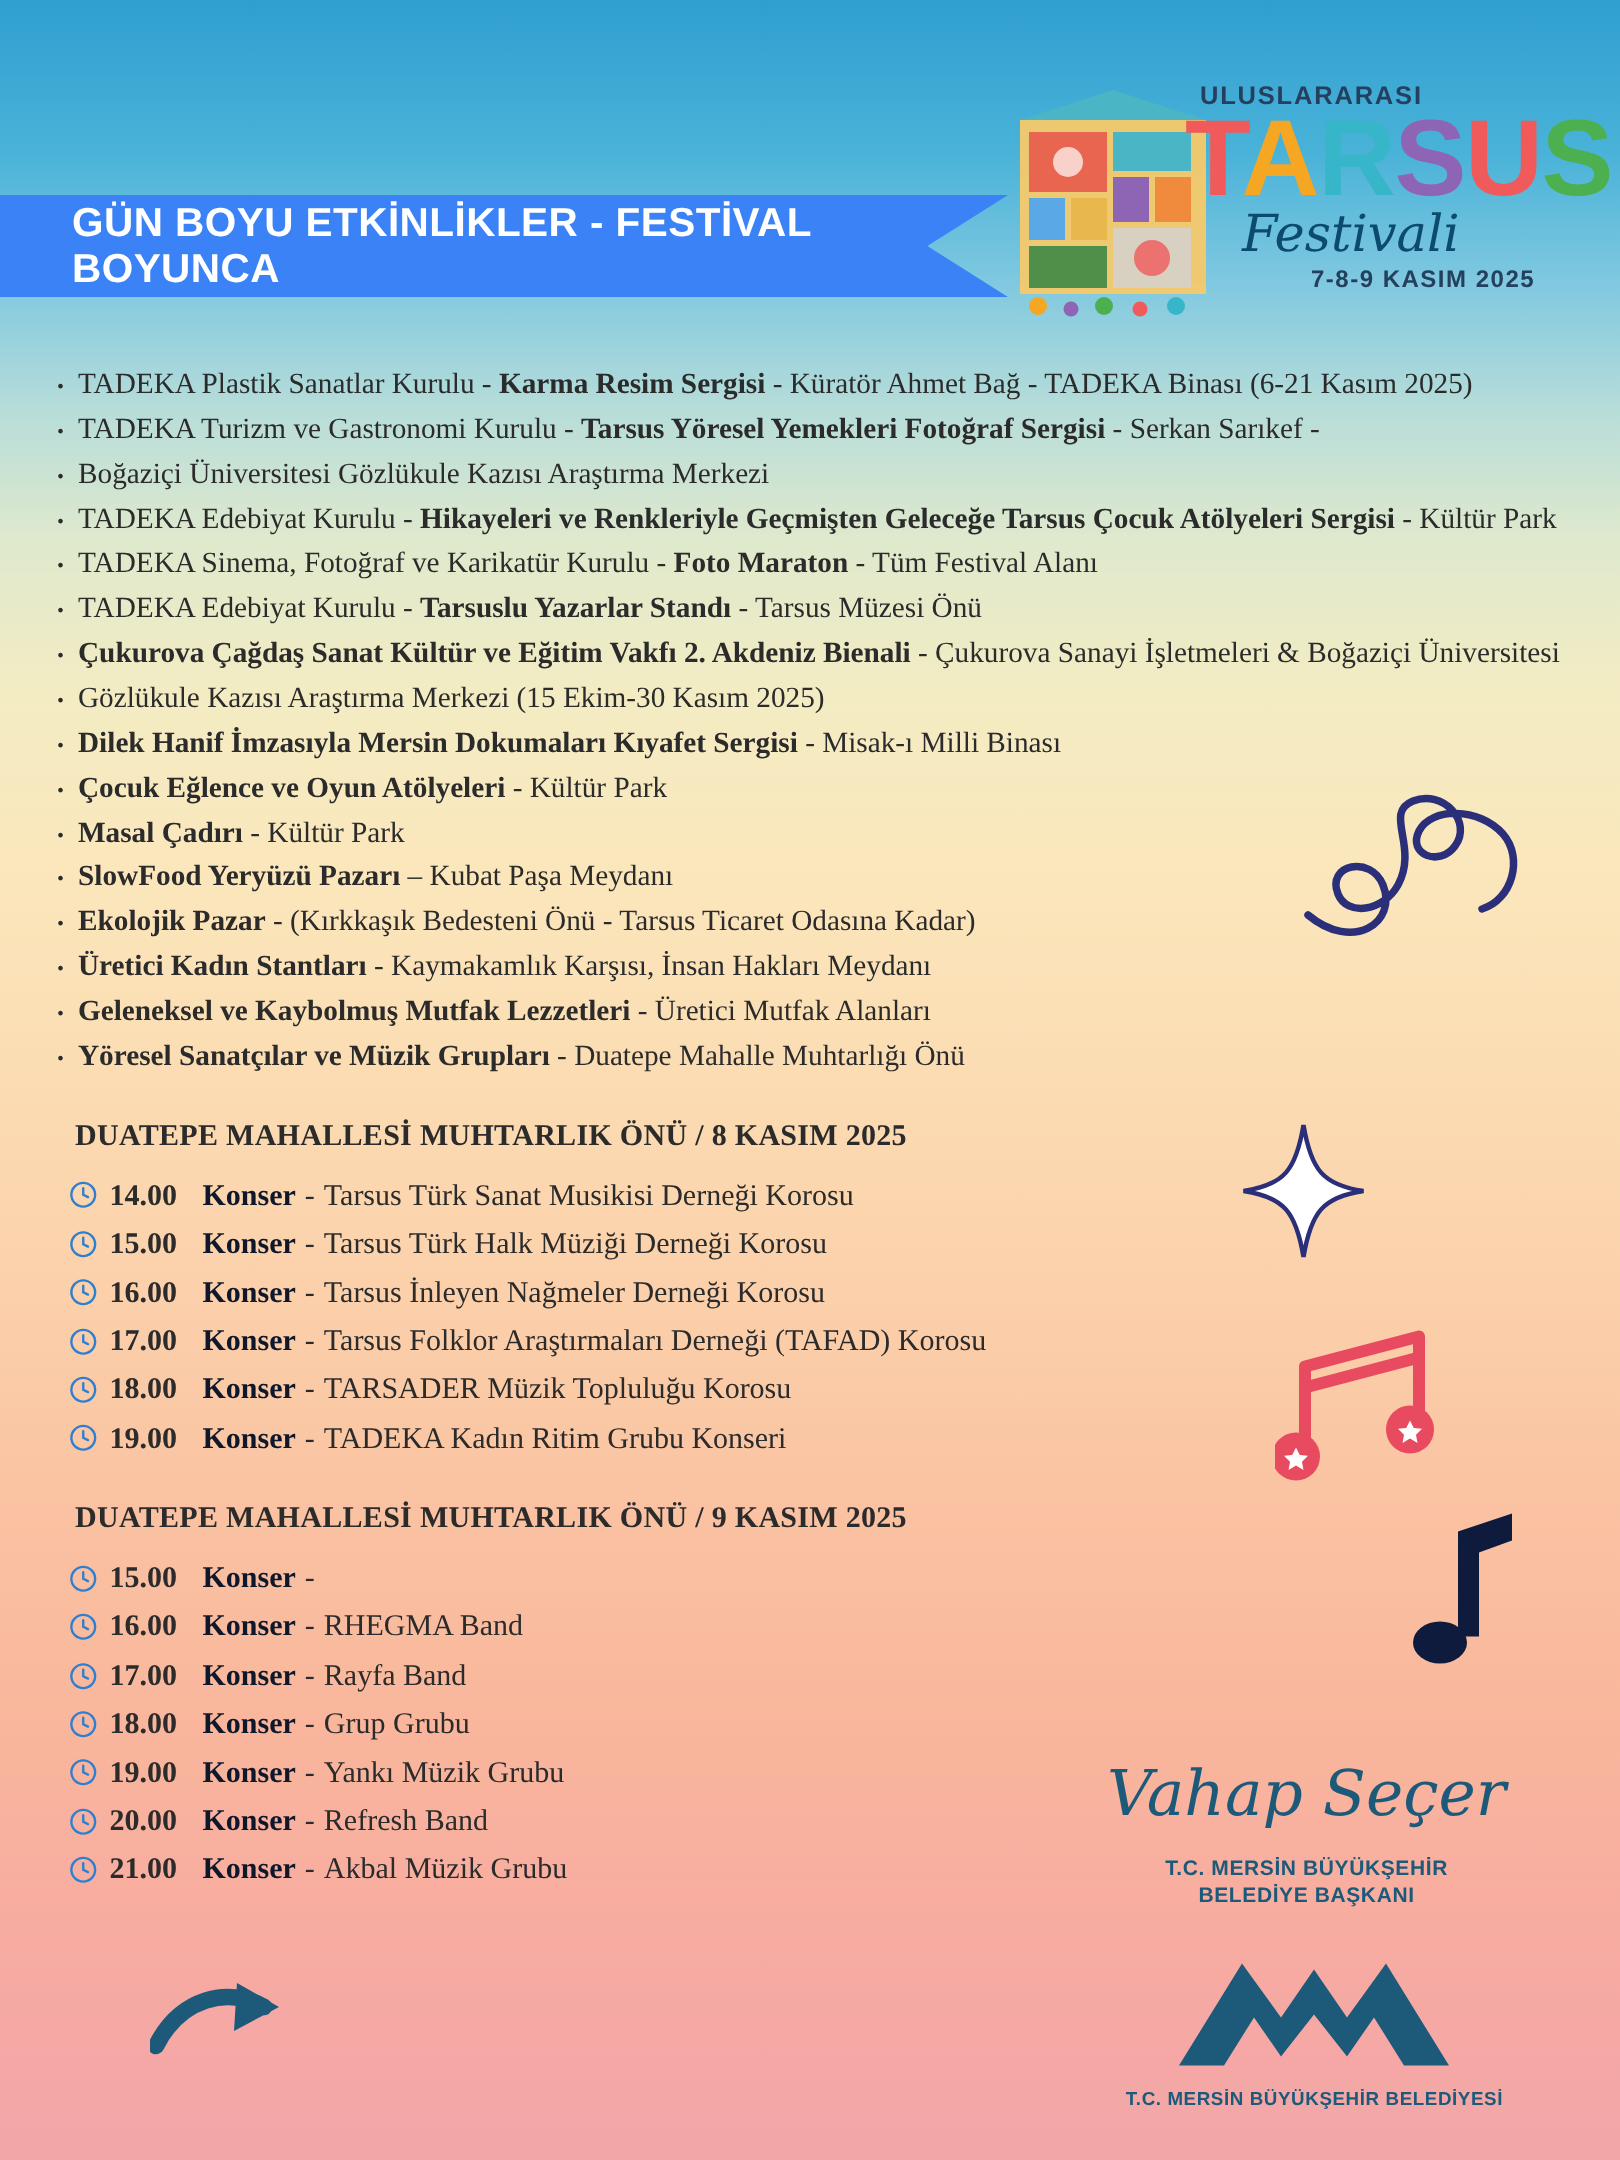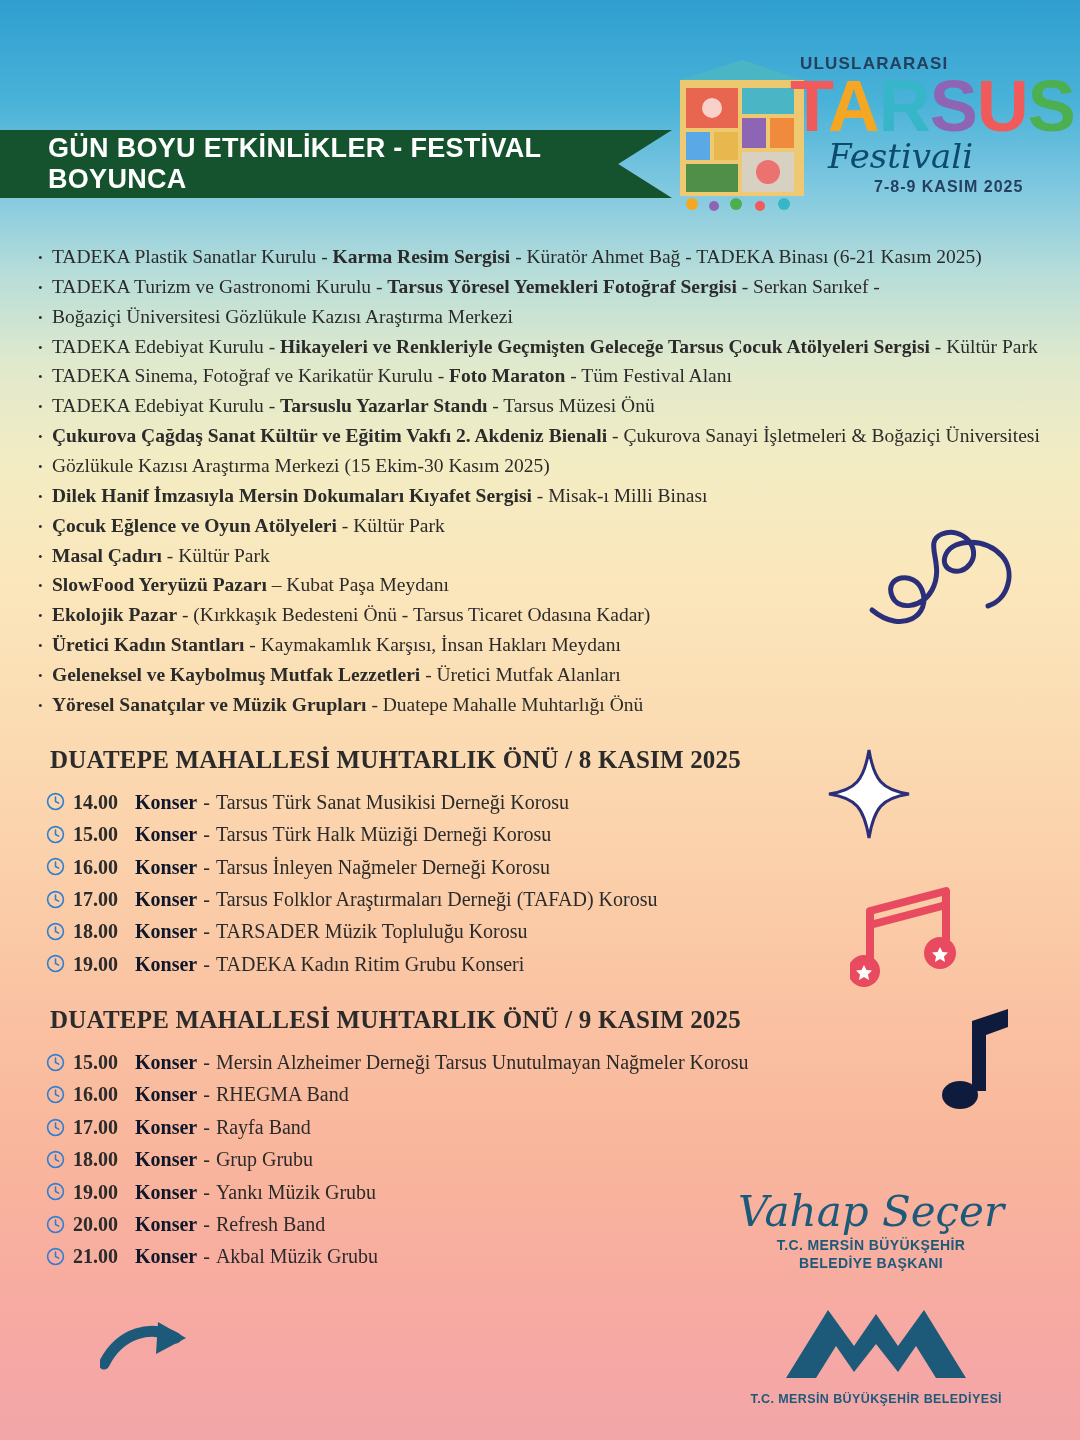--- a/index.html
+++ b/index.html
@@ -32,7 +32,7 @@
     position: absolute;
     left: 0; top: 130px;
     width: 672px; height: 68px;
-    background: #14532d;
+    background: #3b82f6;
     display: flex;
     align-items: center;
     padding-left: 48px;

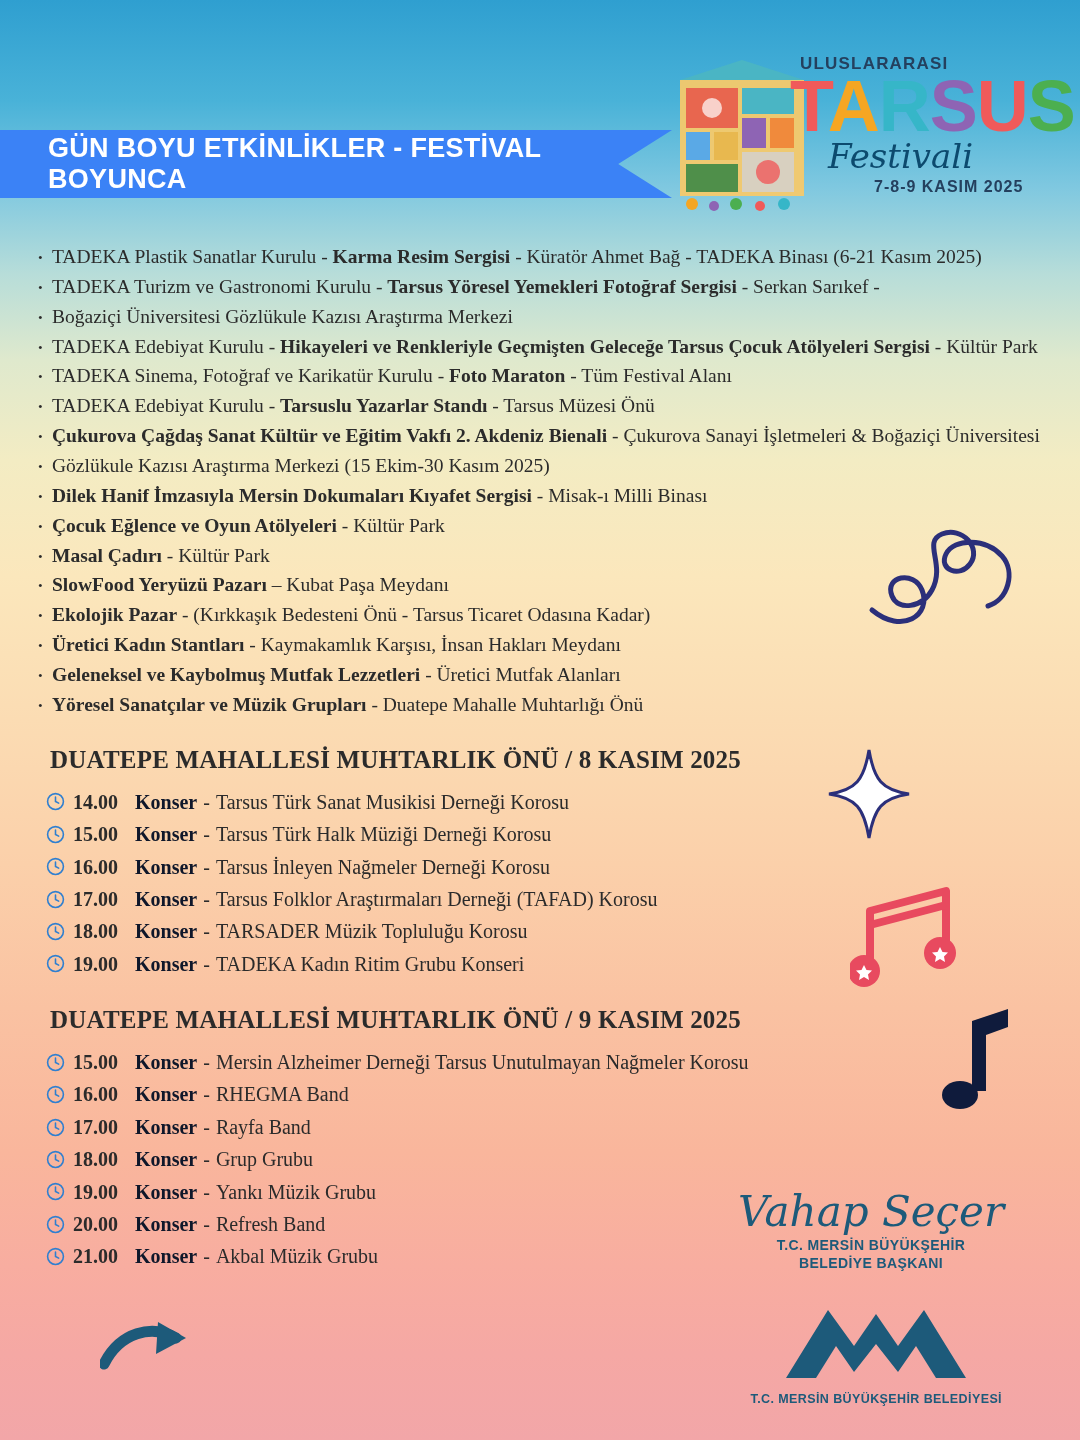--- a/index.html
+++ b/index.html
@@ -114,7 +114,7 @@
 
   
   .section-head {
-    font-size: 25px;
+    font-size: 20px;
     font-weight: bold;
     color: #2b2b2b;
     letter-spacing: 0.2px;

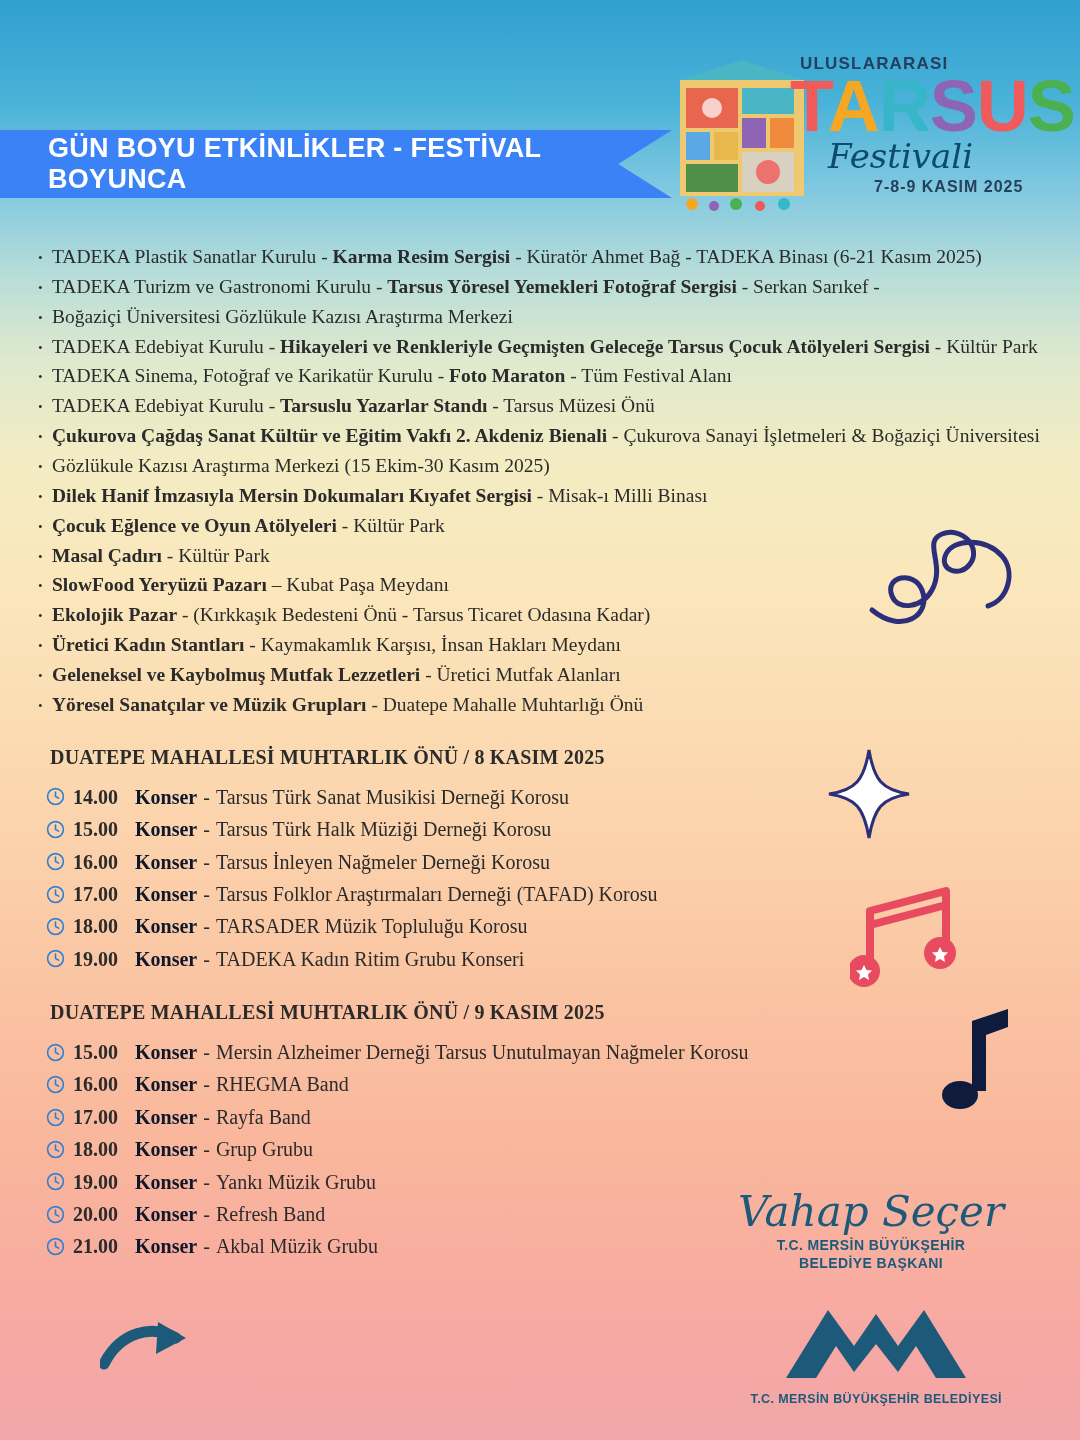--- a/index.html
+++ b/index.html
@@ -352,7 +352,6 @@
       <span class="time">15.00</span>
       <span class="kind">Konser</span>
       <span class="dash">-</span>
-      <span>Mersin Alzheimer Derneği Tarsus Unutulmayan Nağmeler Korosu</span>
     </li>
     <li>
       <svg class="clock" viewBox="0 0 24 24">

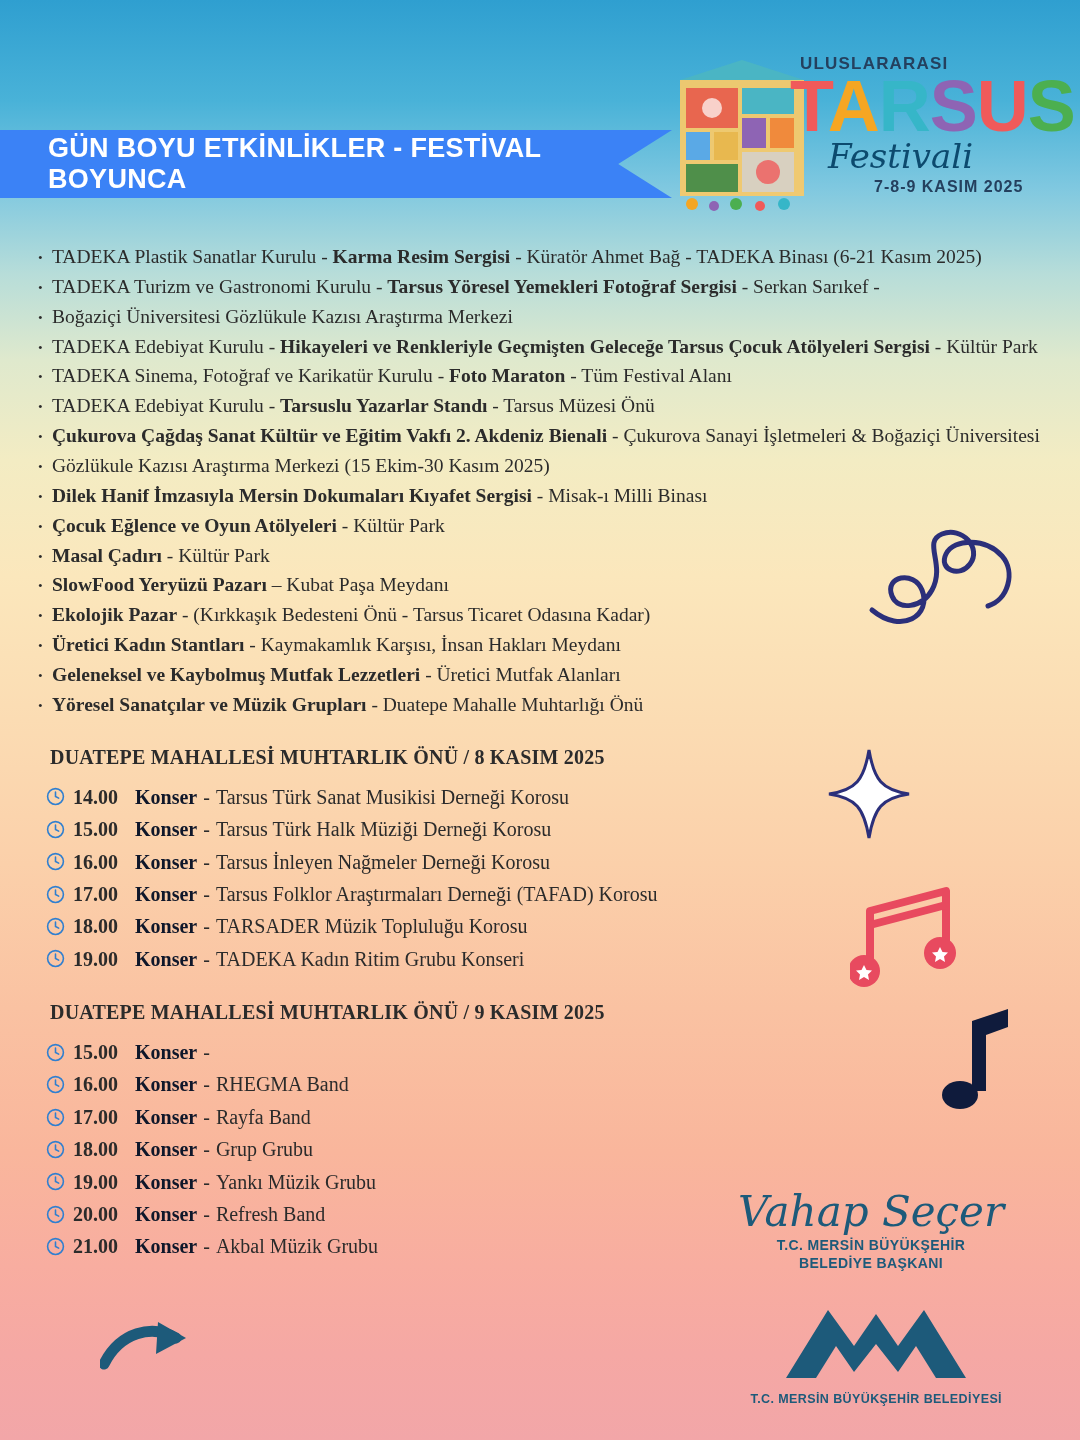--- a/index.html
+++ b/index.html
@@ -176,7 +176,7 @@
     font-weight: bold;
     color: #1d5a7a;
     letter-spacing: 0.4px;
-    margin-top: 4px;
+    margin-top: 20px;
     line-height: 1.25;
   }
   .muni {

